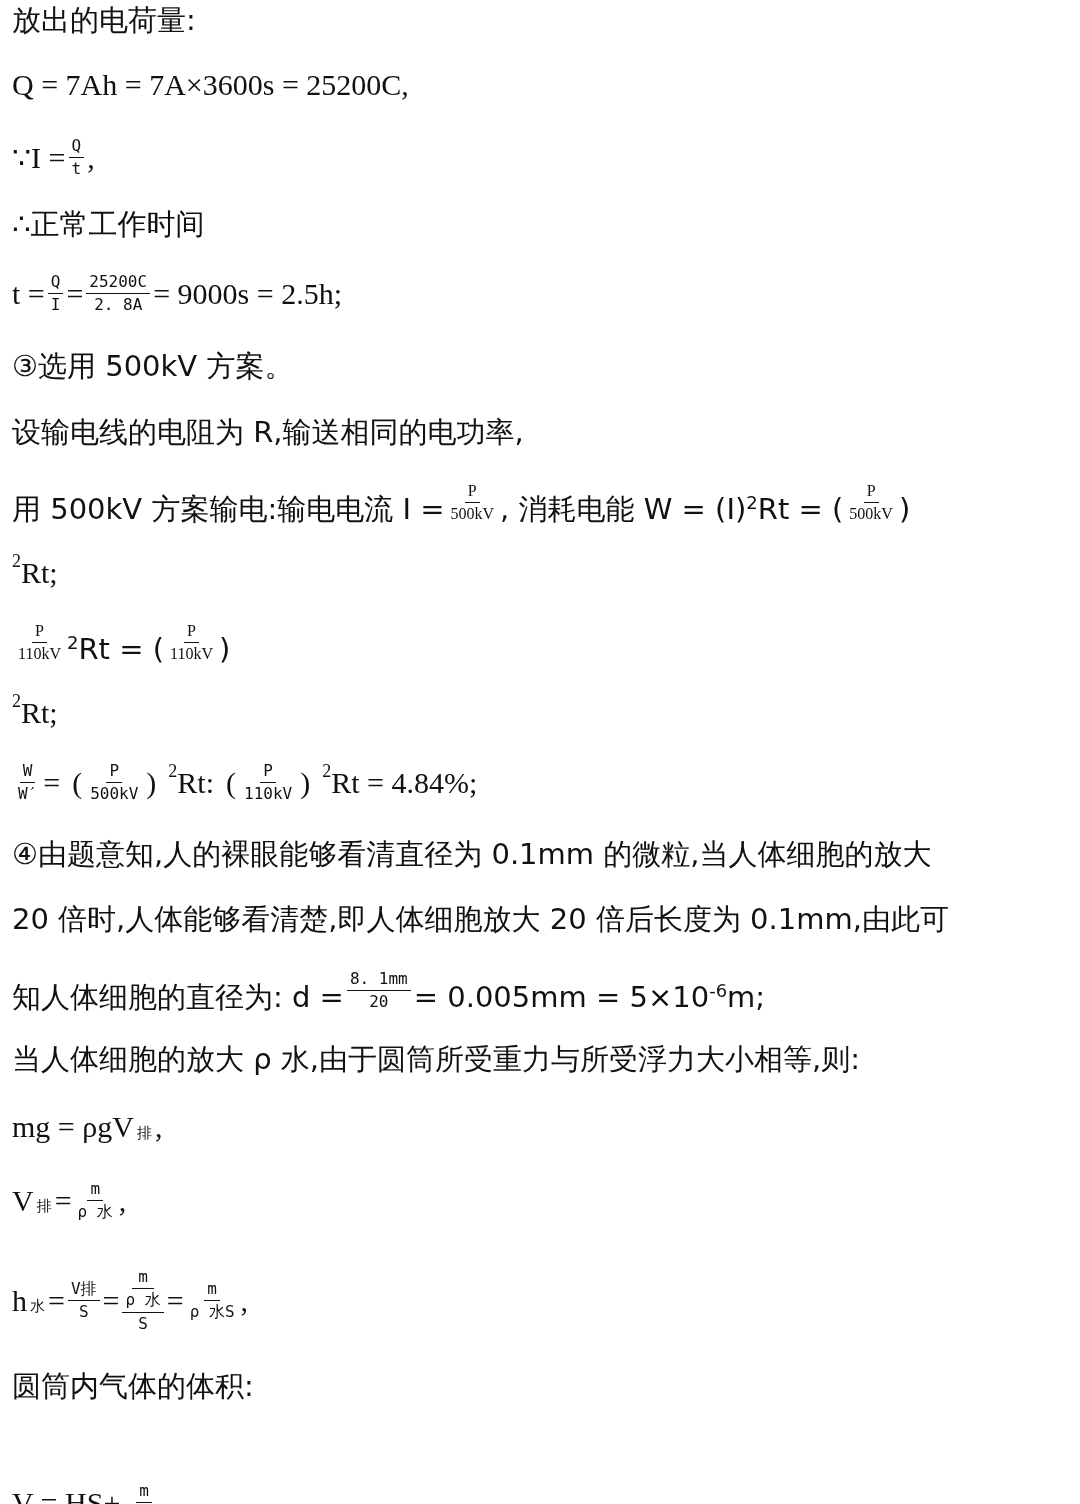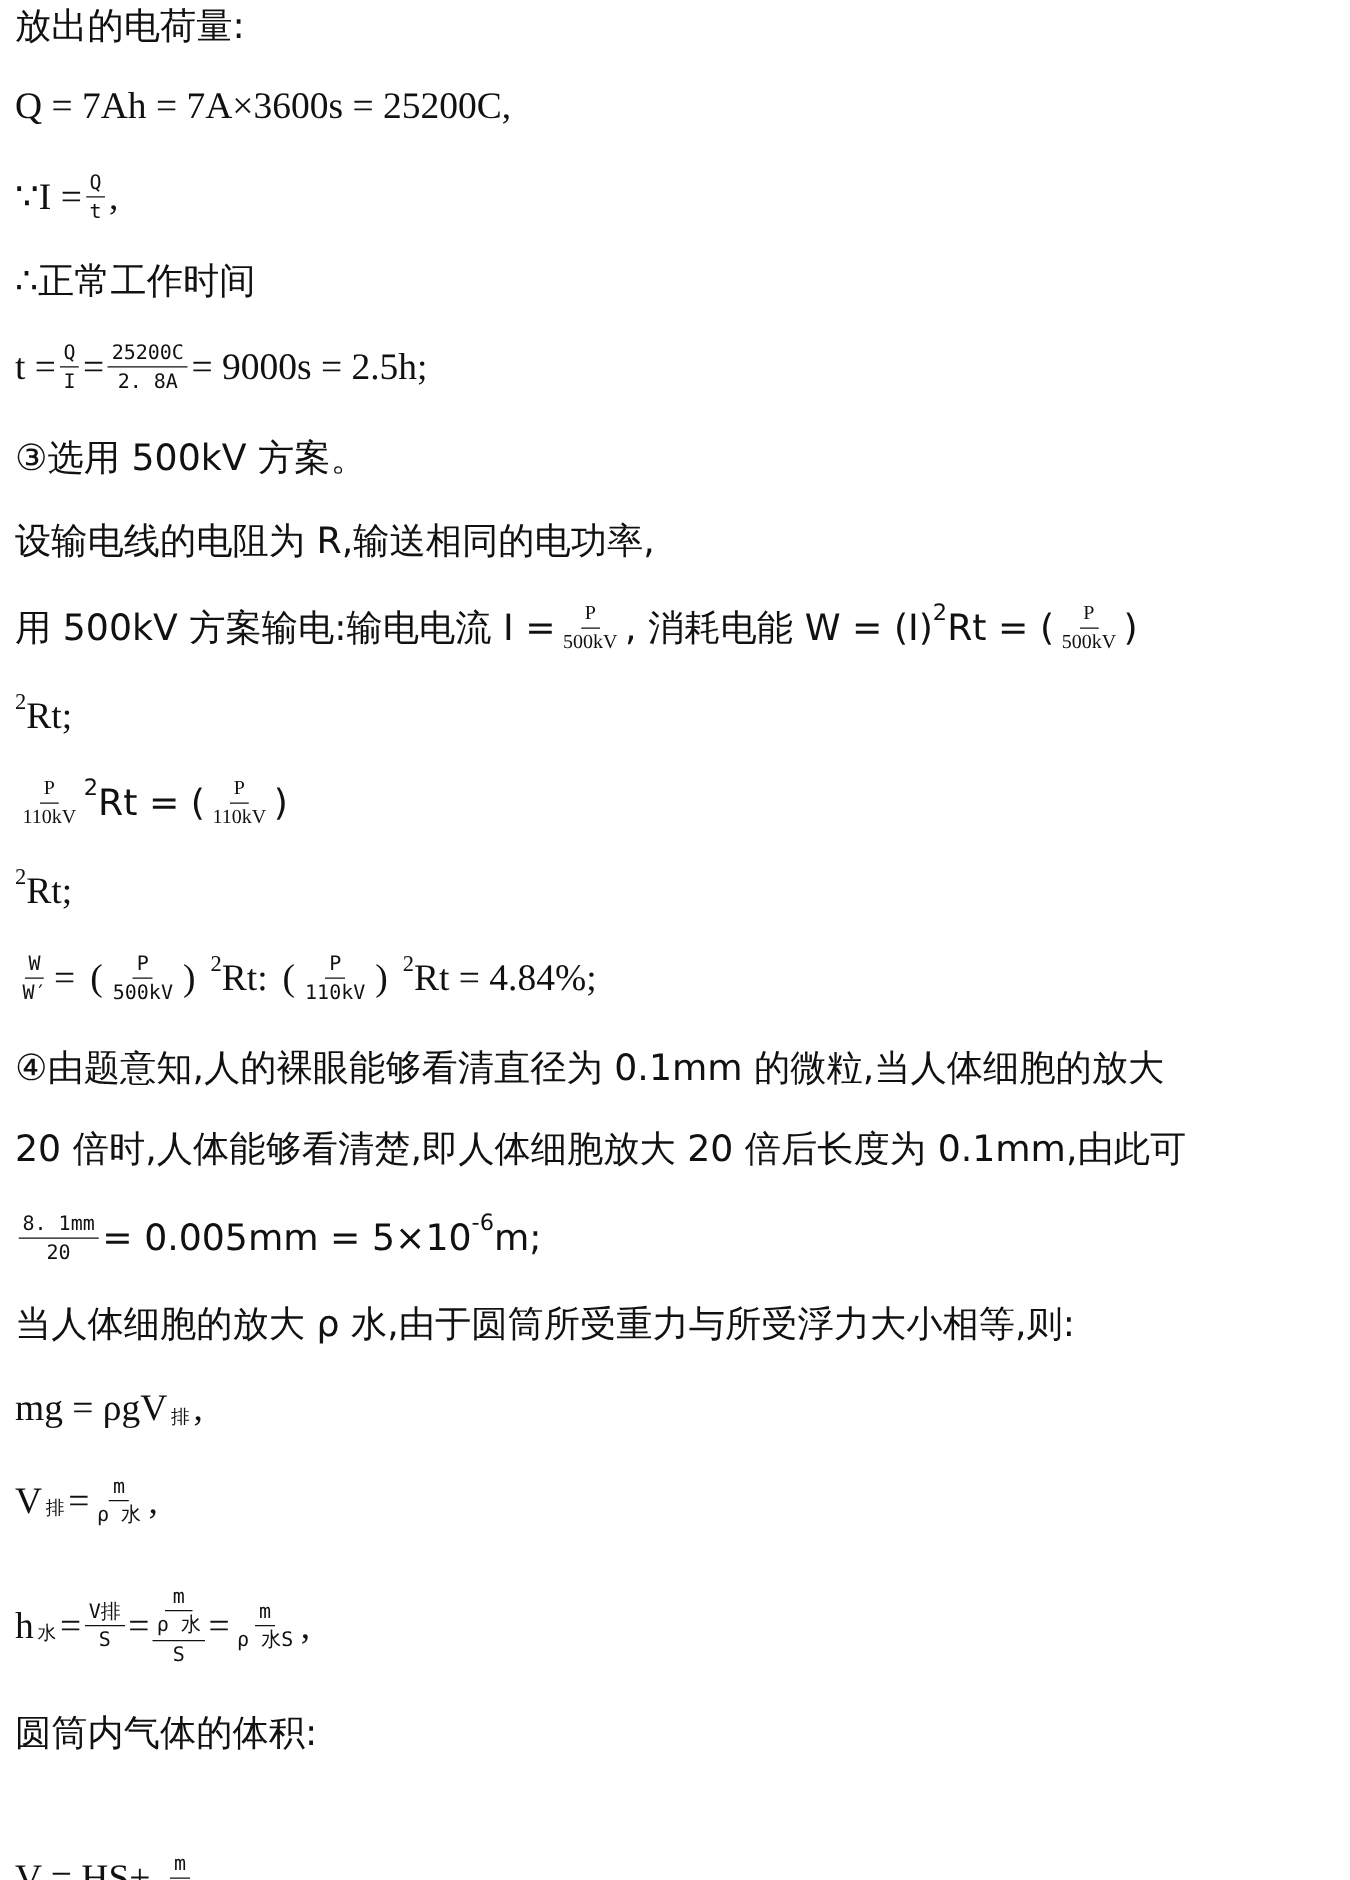--- a/index.html
+++ b/index.html
@@ -12,7 +12,7 @@
     position: absolute; left: 12px; white-space: nowrap;
     font-size: 30px; line-height: 1; display: flex; align-items: center;
   }
-  .cn { font-family: "DejaVu Sans", "Liberation Sans", sans-serif; font-size: 29px; }
+  .cn { font-family: "DejaVu Sans", "Liberation Sans", sans-serif; font-size: 29px; align-items: flex-end; }
   .frac {
     display: inline-flex; flex-direction: column; align-items: center;
     vertical-align: middle; margin: 0 3px;

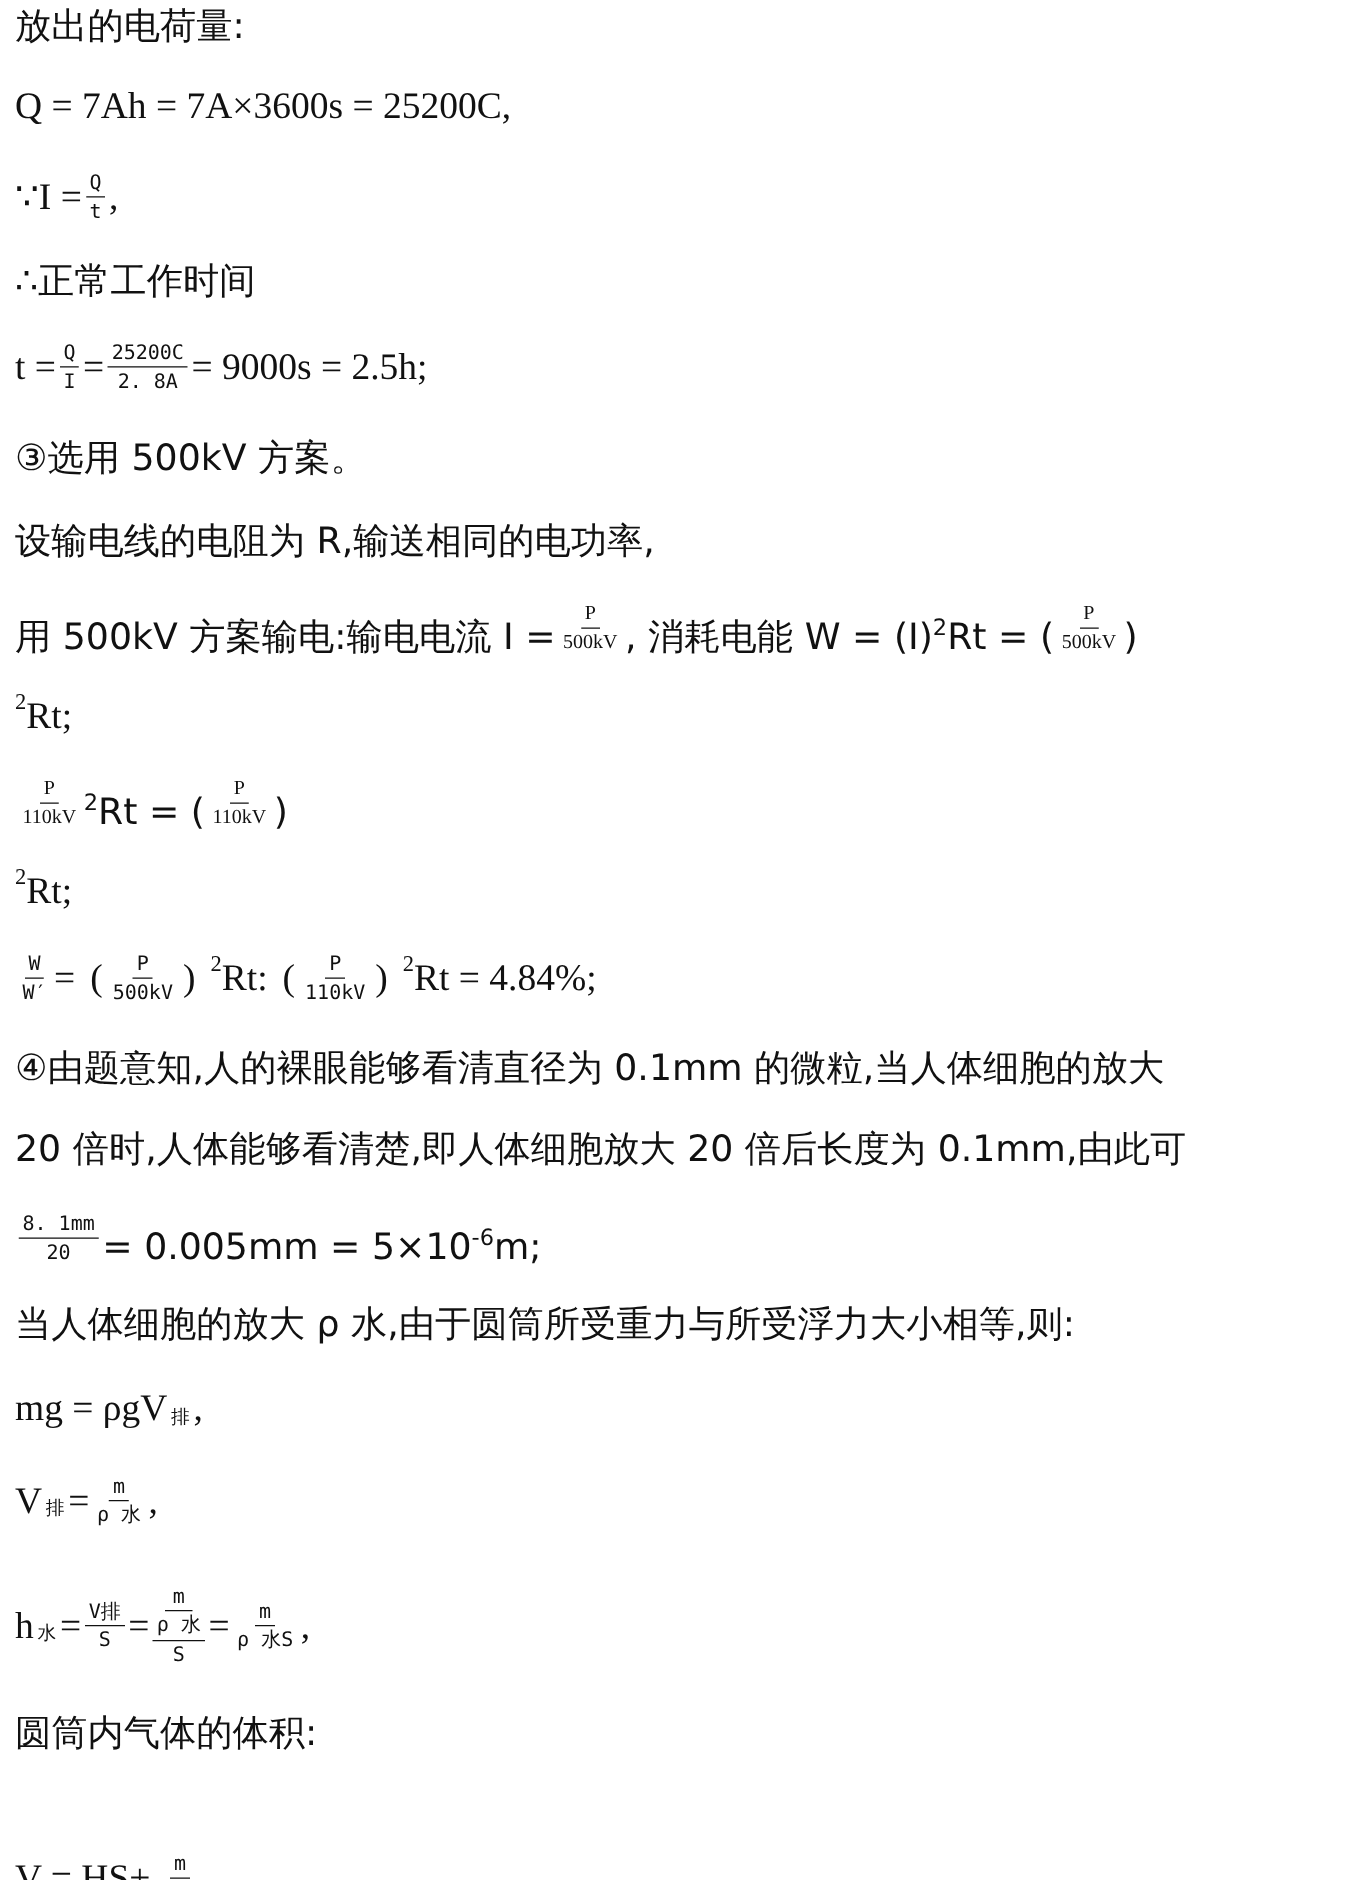--- a/index.html
+++ b/index.html
@@ -148,6 +148,7 @@
   </div>
 
 <div class="line cn" style="top:970px">
+  <span>知人体细胞的直径为: d = </span>
   <span class="frac">
       <span class="num">8. 1mm</span>
       <span class="den">20</span>

